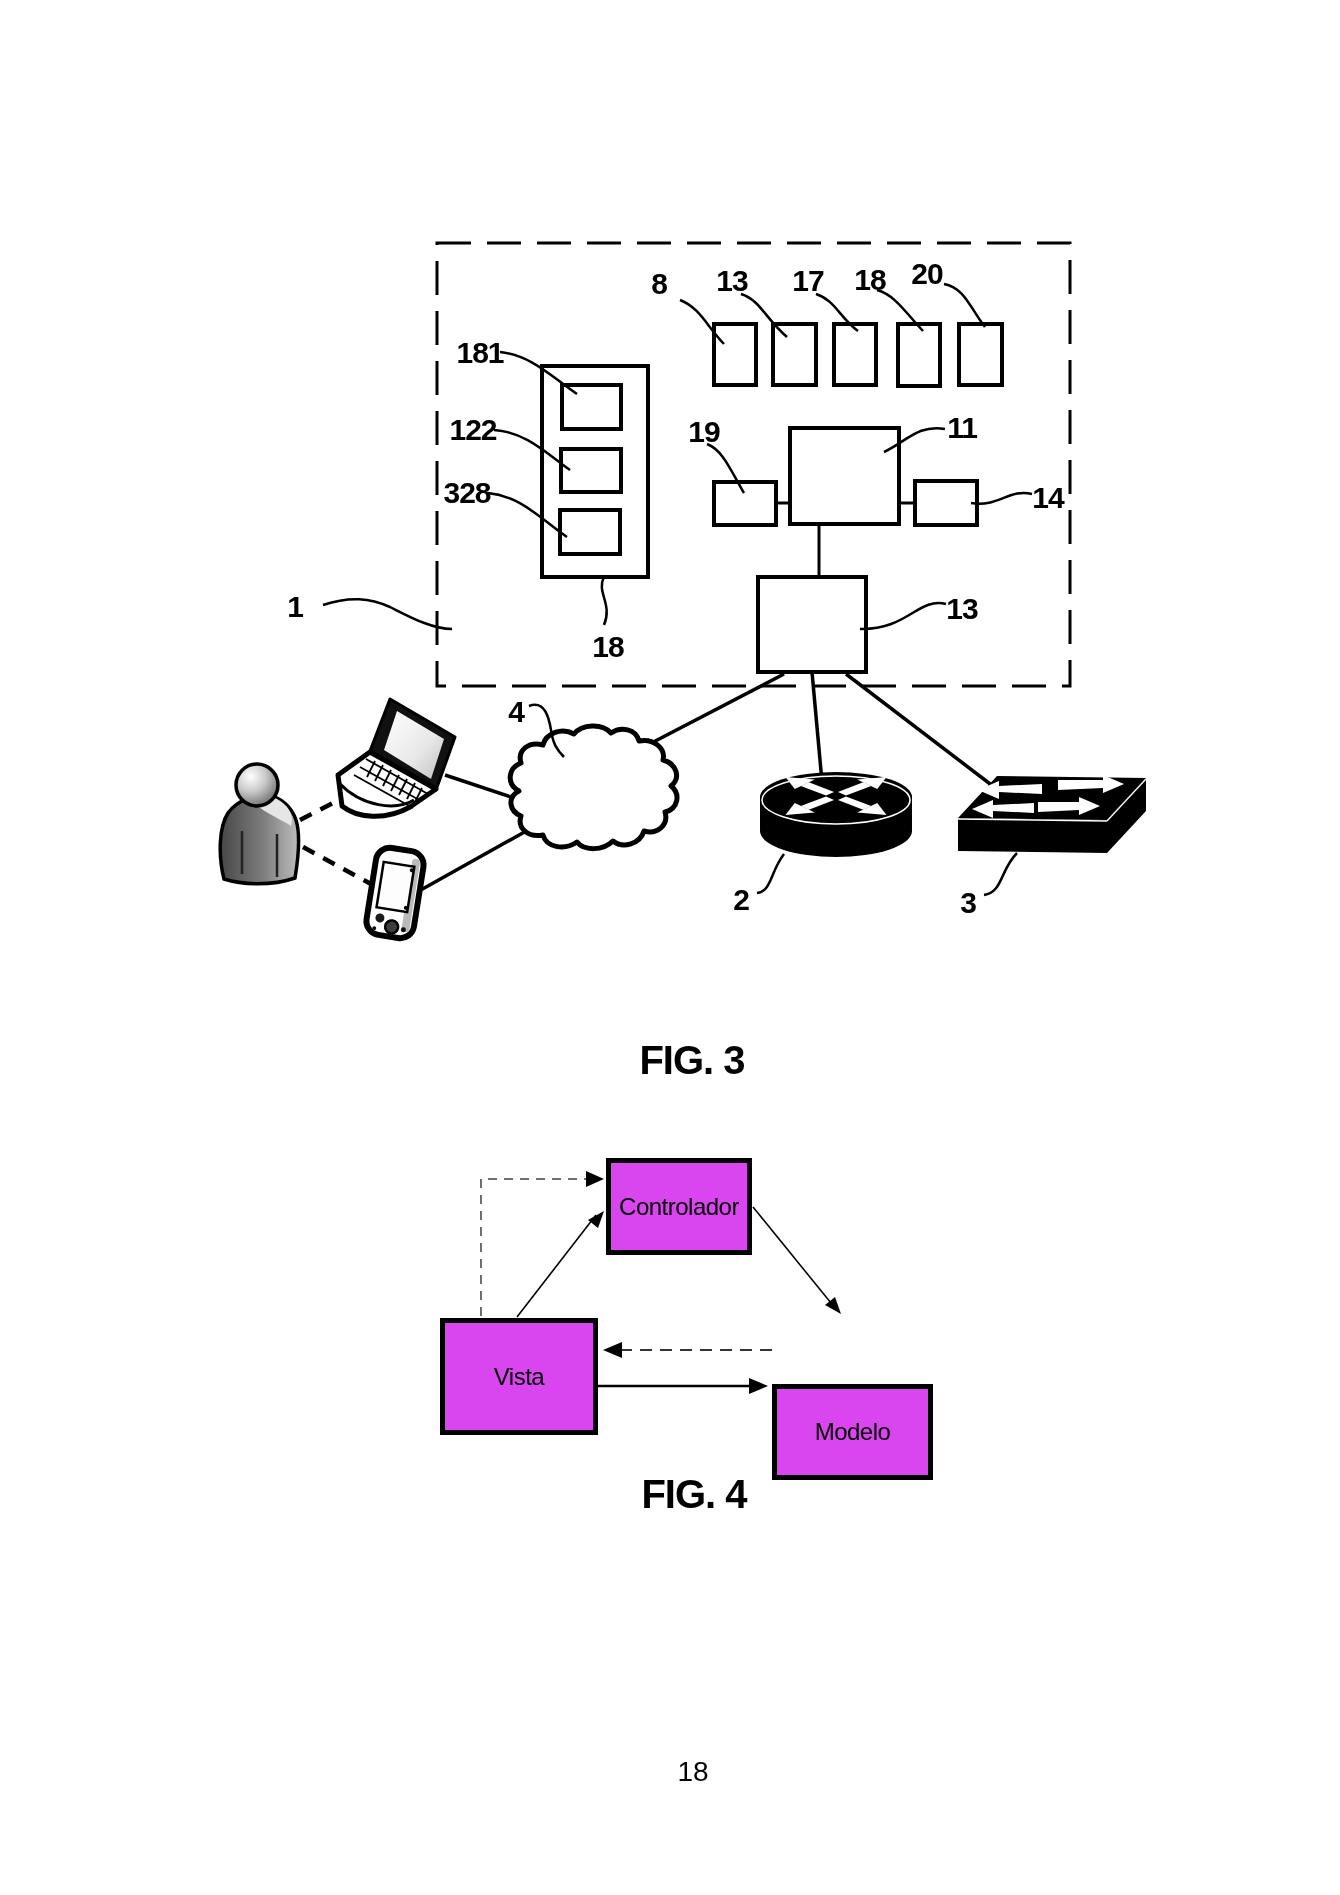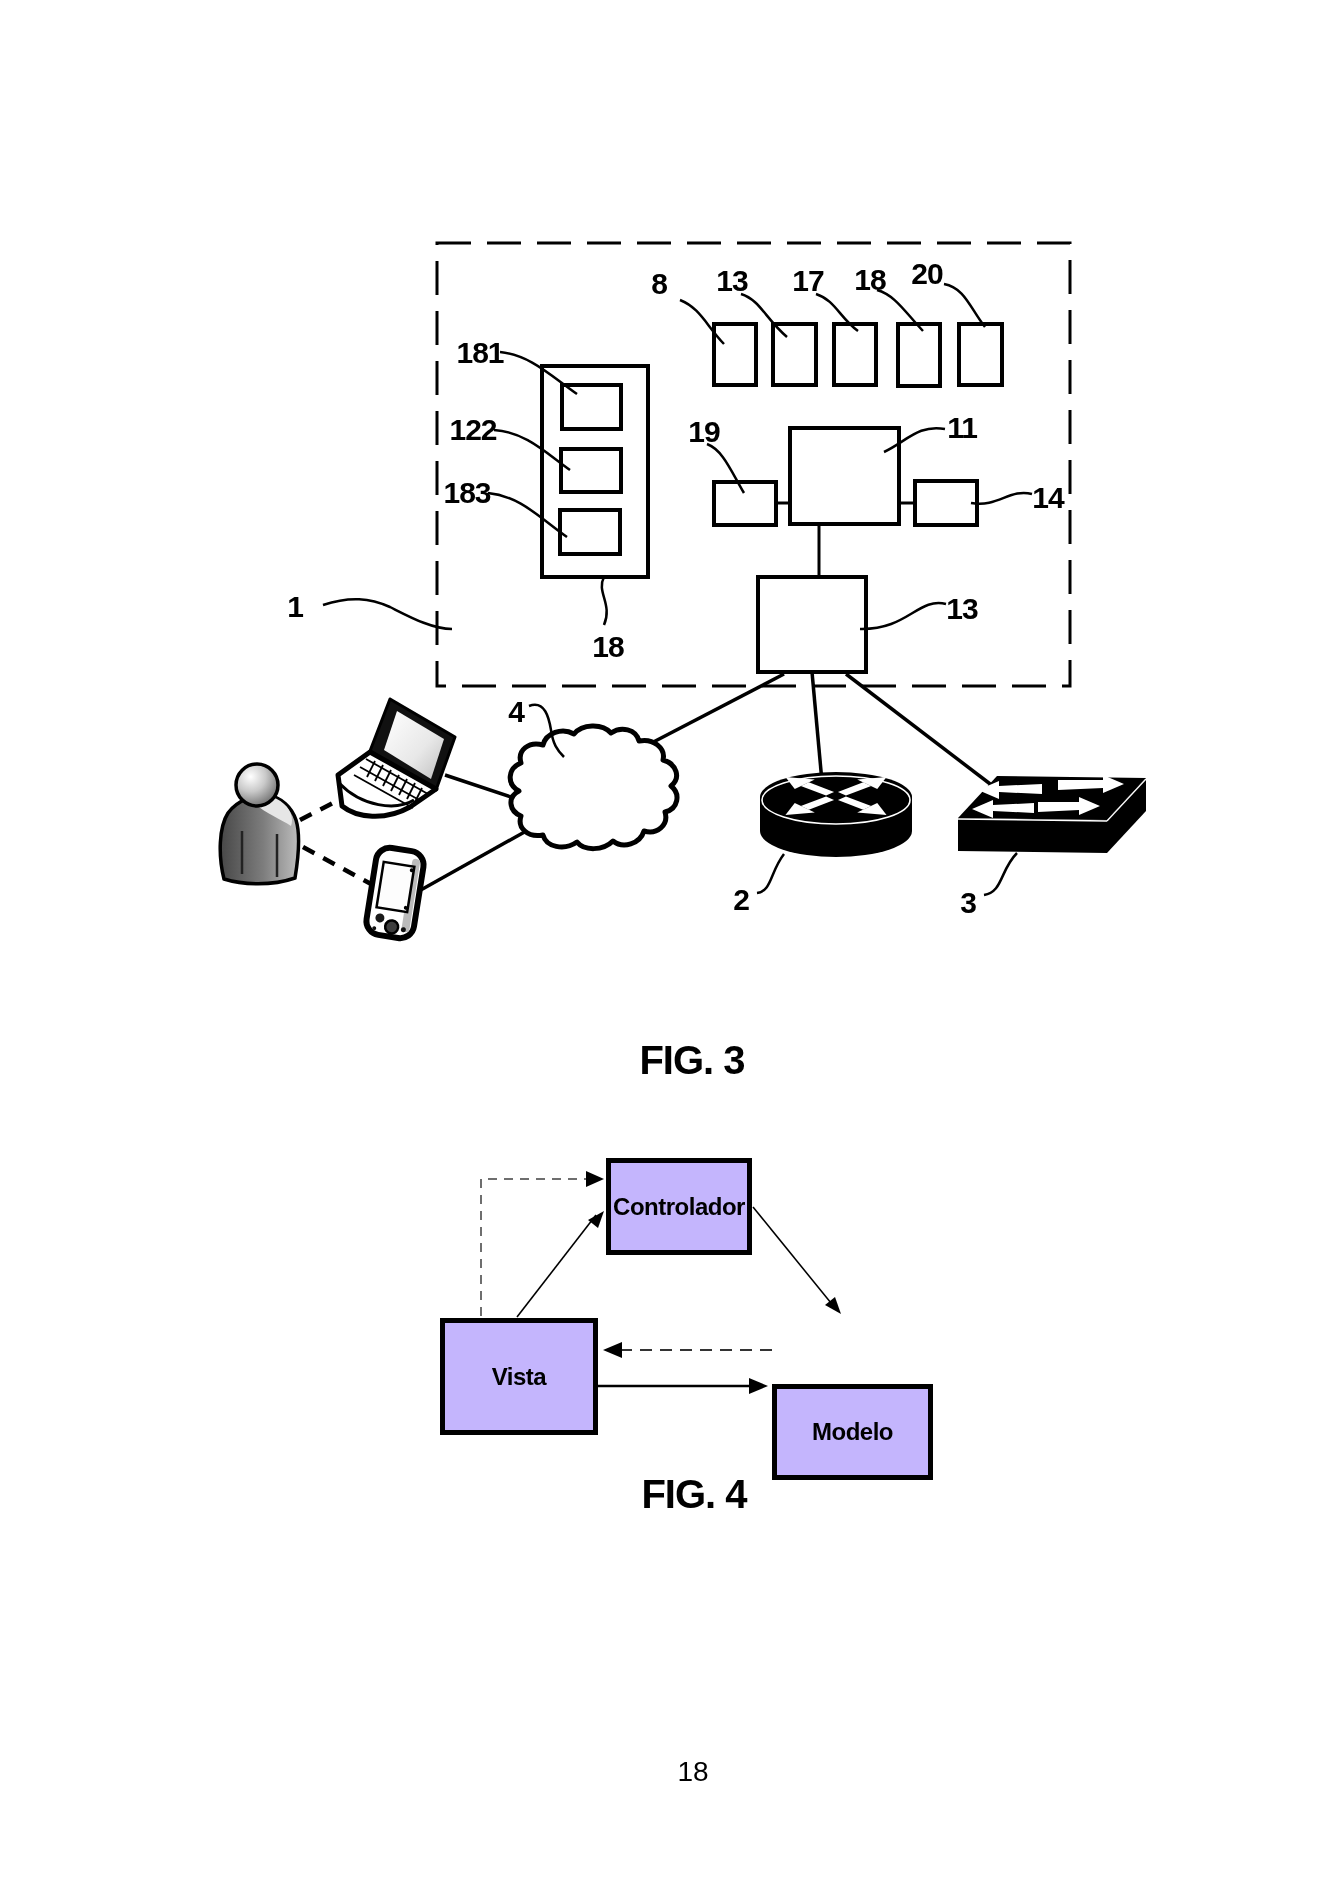--- a/index.html
+++ b/index.html
@@ -65,7 +65,7 @@
   <div class="ref" style="left:927px;top:274px">20</div>
   <div class="ref" style="left:480px;top:353px">181</div>
   <div class="ref" style="left:473px;top:430px">122</div>
-  <div class="ref" style="left:467px;top:493px">183</div>
+  <div class="ref" style="left:467px;top:493px">328</div>
 
   <div class="caption" style="left:692px;top:1060px">FIG. 3</div>
   <div class="caption" style="left:694px;top:1494px">FIG. 4</div>

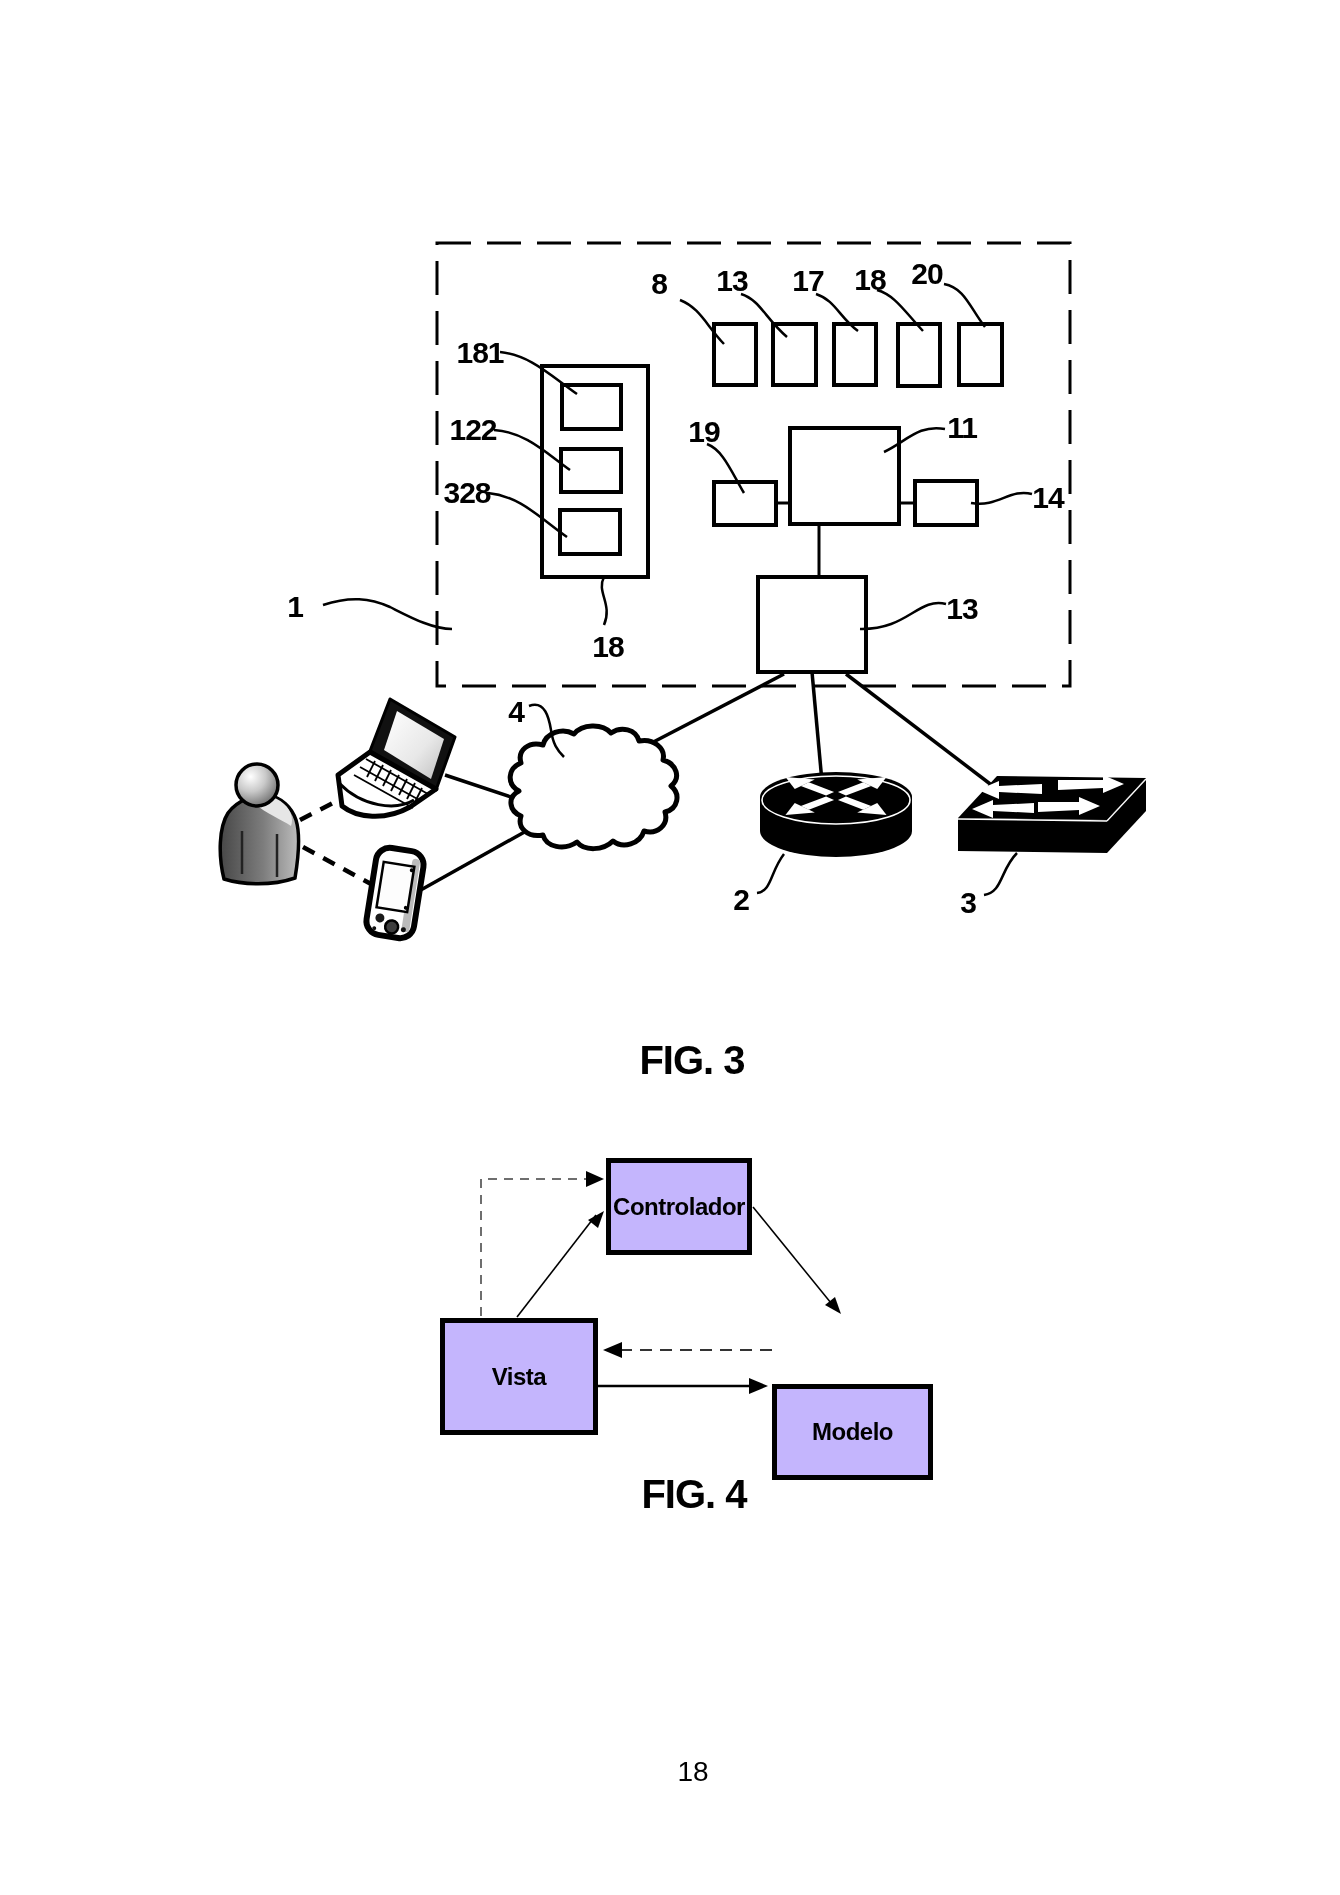--- a/index.html
+++ b/index.html
@@ -11,9 +11,9 @@
   .art{position:absolute;left:0;top:0;width:1340px;height:1895px;z-index:3;pointer-events:none;}
   .box{position:absolute;box-sizing:border-box;border:4px solid #000;background:#fff;z-index:1;}
   .mvcbox{
-    position:absolute;box-sizing:border-box;border:5px solid #000;background:#c4b5fd;z-index:1;
+    position:absolute;box-sizing:border-box;border:5px solid #000;background:#d946ef;z-index:1;
     display:flex;align-items:center;justify-content:center;
-    font-weight:bold;font-size:24px;letter-spacing:-0.5px;
+    font-weight:normal;font-size:24px;letter-spacing:-0.5px;
   }
   .ref{
     position:absolute;transform:translate(-50%,-50%);z-index:4;

